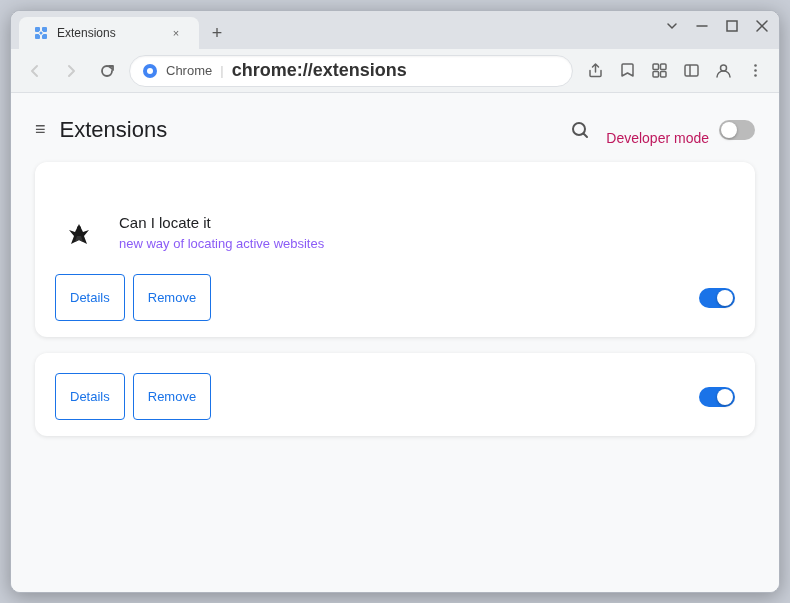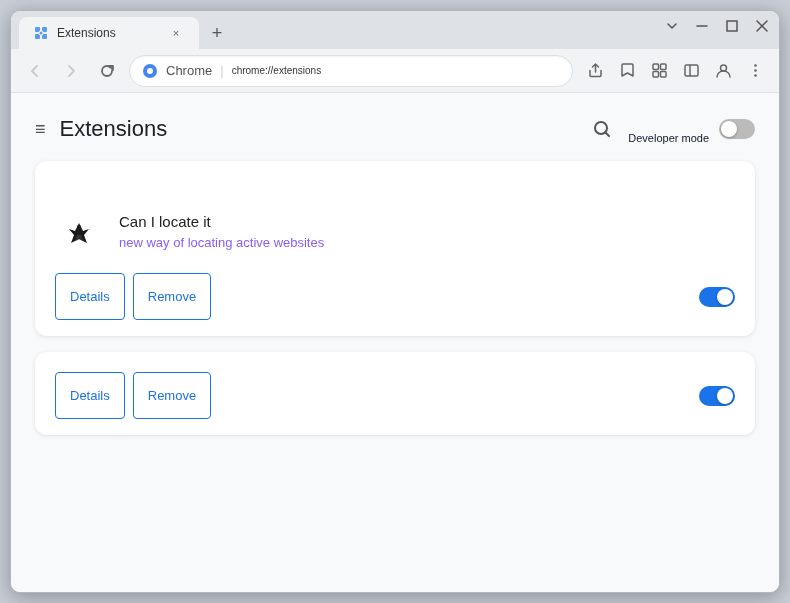--- a/index.html
+++ b/index.html
@@ -151,9 +151,10 @@
       font-size: 13px;
     }
     .address-url {
-      font-size: 10px;
+      font-size: 18px;
       color: #333;
       flex: 1;
+      font-weight: bold;
     }
     .toolbar-actions {
       display: flex;

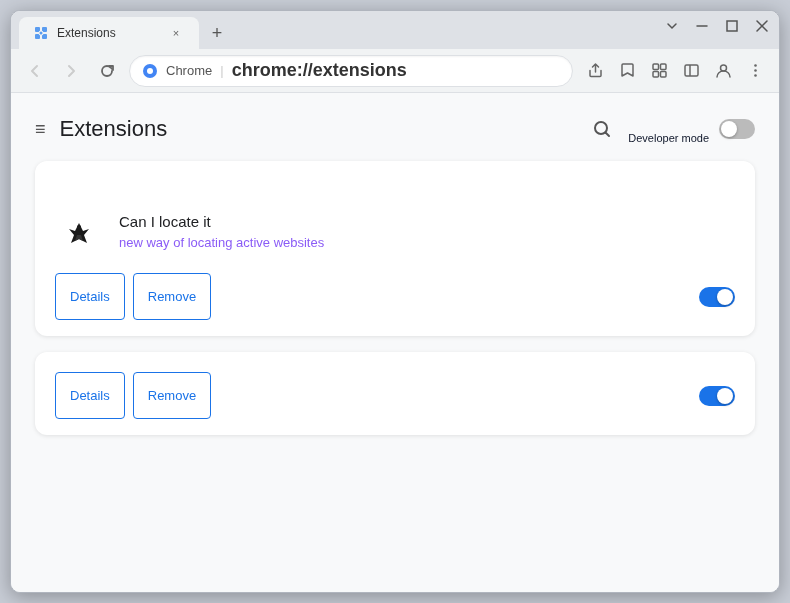--- a/index.html
+++ b/index.html
@@ -217,8 +217,8 @@
       font-size: 18px;
     }
     .dev-mode-label {
-      font-size: 11px;
-      color: #0f172a;
+      font-size: 14px;
+      color: #be185d;
       margin-top: 17px;
     }
     .toggle {

